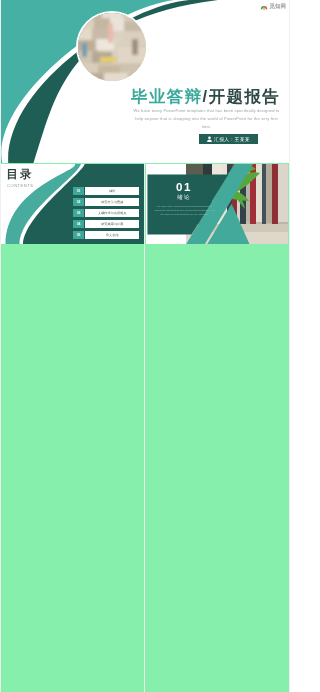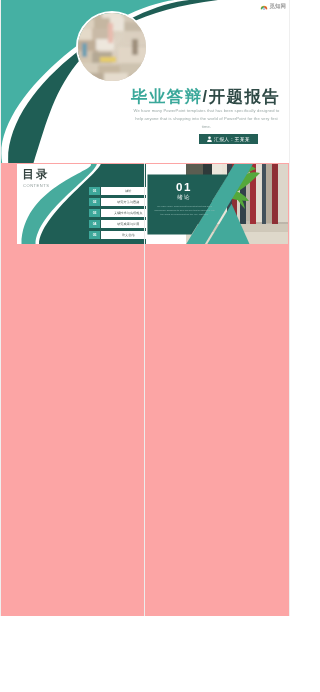--- a/index.html
+++ b/index.html
@@ -5,7 +5,7 @@
   html,body{margin:0;padding:0;background:#fff;}
   body{width:290px;height:692px;overflow:hidden;
        font-family:"Liberation Sans",sans-serif;}
-  .page{position:relative;width:290px;height:616px;background:#fca5a5;overflow:hidden;}
+  .page{position:relative;width:290px;height:692px;background:#86efac;overflow:hidden;}
   .slide{position:absolute;overflow:hidden;background:#fff;}
   .slide svg.bg{position:absolute;left:0;top:0;}
   

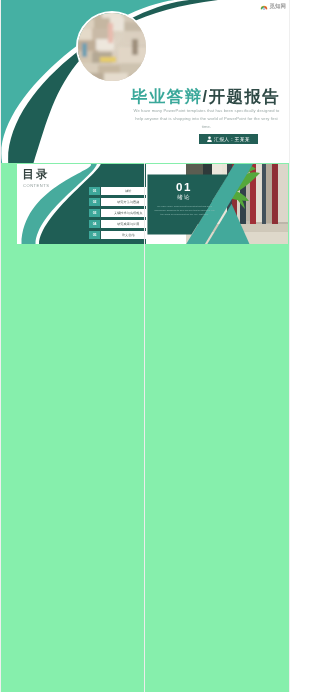--- a/index.html
+++ b/index.html
@@ -47,7 +47,7 @@
       text-align:center;top:41px;font-size:2.4px;}
 
   
-  .L{left:1.2px;width:142.6px;margin-left:16px;}
+  .L{left:1.2px;width:142.6px;}
   .R{left:145.6px;width:142.6px;}
   .r2{top:163.6px;height:80.2px;}
   .vdiv{position:absolute;top:163px;width:1px;height:529px;background:#ececec;}

